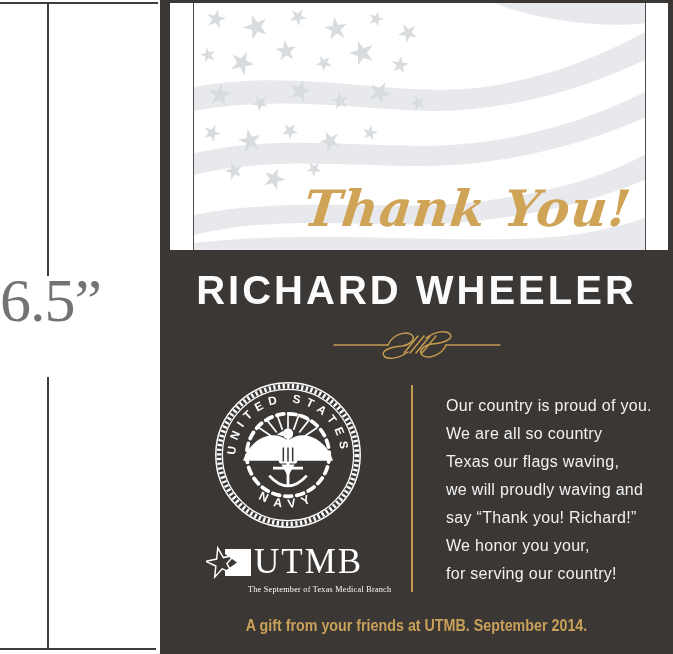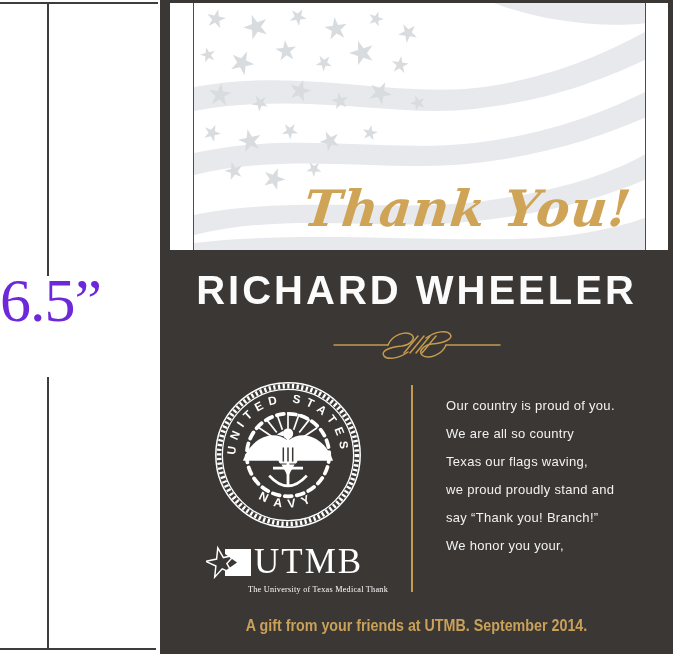--- a/index.html
+++ b/index.html
@@ -14,7 +14,7 @@
   .dim-vert-b{left:47px;top:377px;width:2px;height:273px;}
   .dim-label{position:absolute;left:0;top:268px;width:130px;
              font-family:"Liberation Serif", serif;font-size:62px;line-height:1.05;
-             color:#6d28d9;letter-spacing:-1px;}
+             color:#737373;letter-spacing:-1px;}
 
   
   .card{position:absolute;left:160px;top:0;width:513px;height:654px;background:#3a3735;}

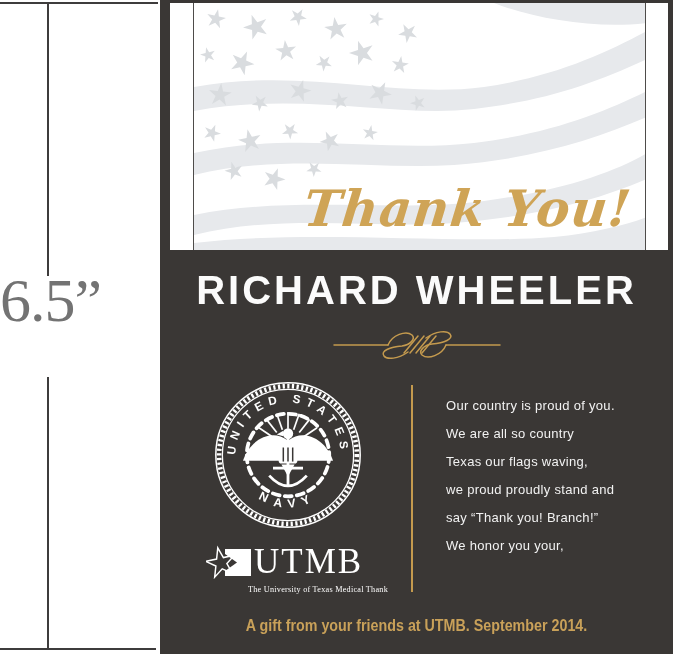--- a/index.html
+++ b/index.html
@@ -41,7 +41,7 @@
   .seal{position:absolute;left:53px;top:380px;}
   .divider{position:absolute;left:251px;top:385px;width:2px;height:207px;background:#c49a4e;}
 
-  .poem{position:absolute;left:286px;top:392px;color:#f2f2f2;font-size:13px;
+  .poem{position:absolute;left:286px;top:392px;color:#f2f2f2;font-size:16px;
         line-height:28px;letter-spacing:0.3px;white-space:nowrap;}
 
   .utmb{position:absolute;left:46px;top:544px;color:#ffffff;}

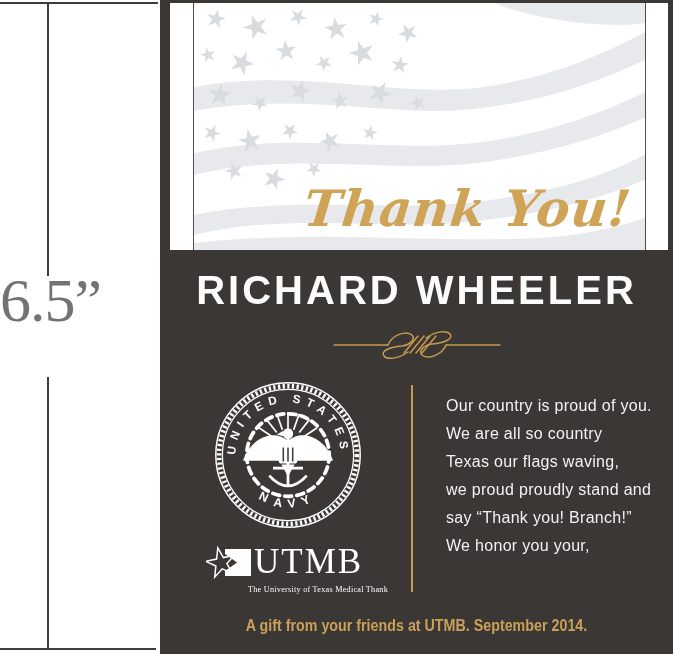--- a/index.html
+++ b/index.html
@@ -194,7 +194,7 @@
       <div>Our country is proud of you.</div>
       <div>We are all so country</div>
       <div>Texas our flags waving,</div>
-      <div>we proud proudly stand and</div>
+      <div>we will proudly waving and</div>
       <div>say “Thank you! Branch!”</div>
       <div>We honor you your,</div>
     </div>

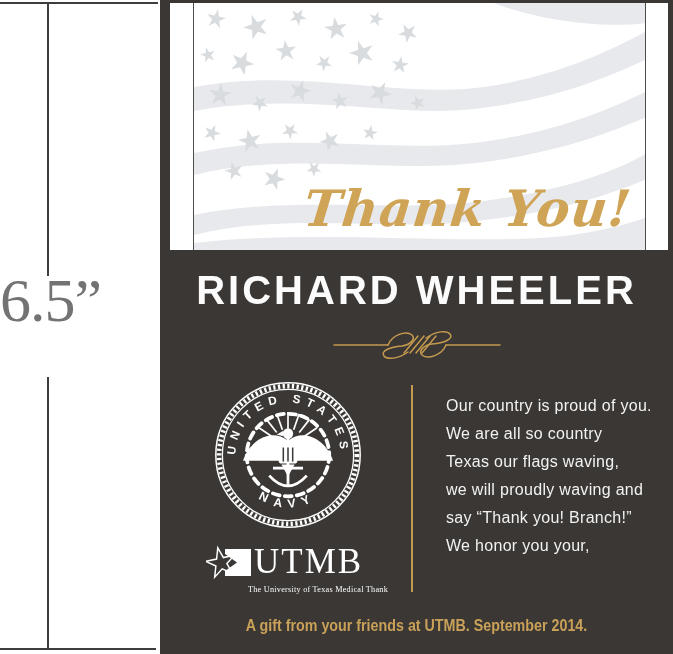--- a/index.html
+++ b/index.html
@@ -195,7 +195,7 @@
       <div>We are all so country</div>
       <div>Texas our flags waving,</div>
       <div>we will proudly waving and</div>
-      <div>say “Thank you! Branch!”</div>
+      <div>say “Thank you! Richard!”</div>
       <div>We honor you your,</div>
     </div>
 

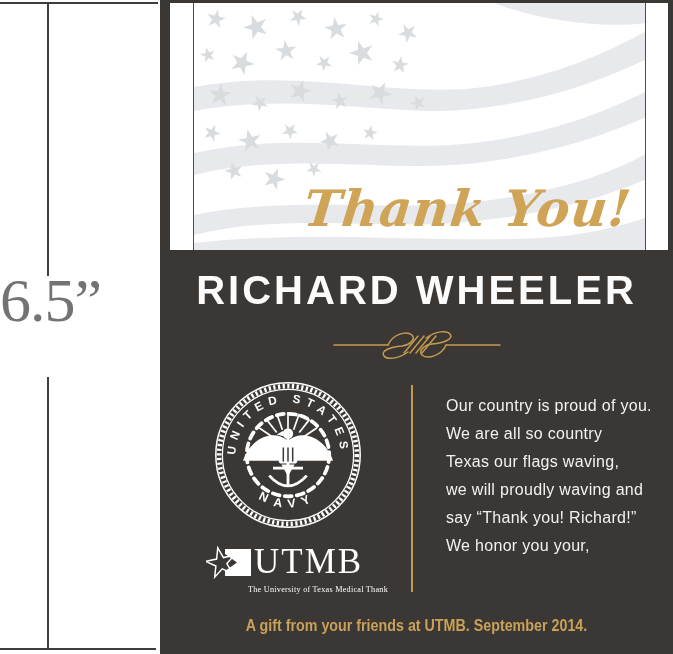--- a/index.html
+++ b/index.html
@@ -197,6 +197,7 @@
       <div>we will proudly waving and</div>
       <div>say “Thank you! Richard!”</div>
       <div>We honor you your,</div>
+      <div>for serving our country!</div>
     </div>
 
     <div class="utmb">

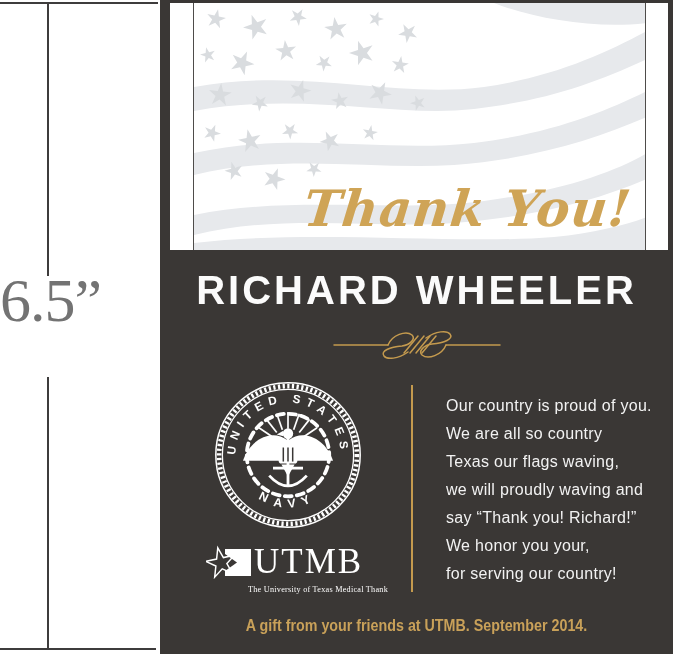--- a/index.html
+++ b/index.html
@@ -209,7 +209,7 @@
         </svg>
         <div class="utmb-acronym">UTMB</div>
       </div>
-      <div class="utmb-tagline">The University of Texas Medical Thank</div>
+      <div class="utmb-tagline">The September of Texas Medical Branch</div>
     </div>
 
     <div class="footer">A gift from your friends at UTMB. September 2014.</div>

